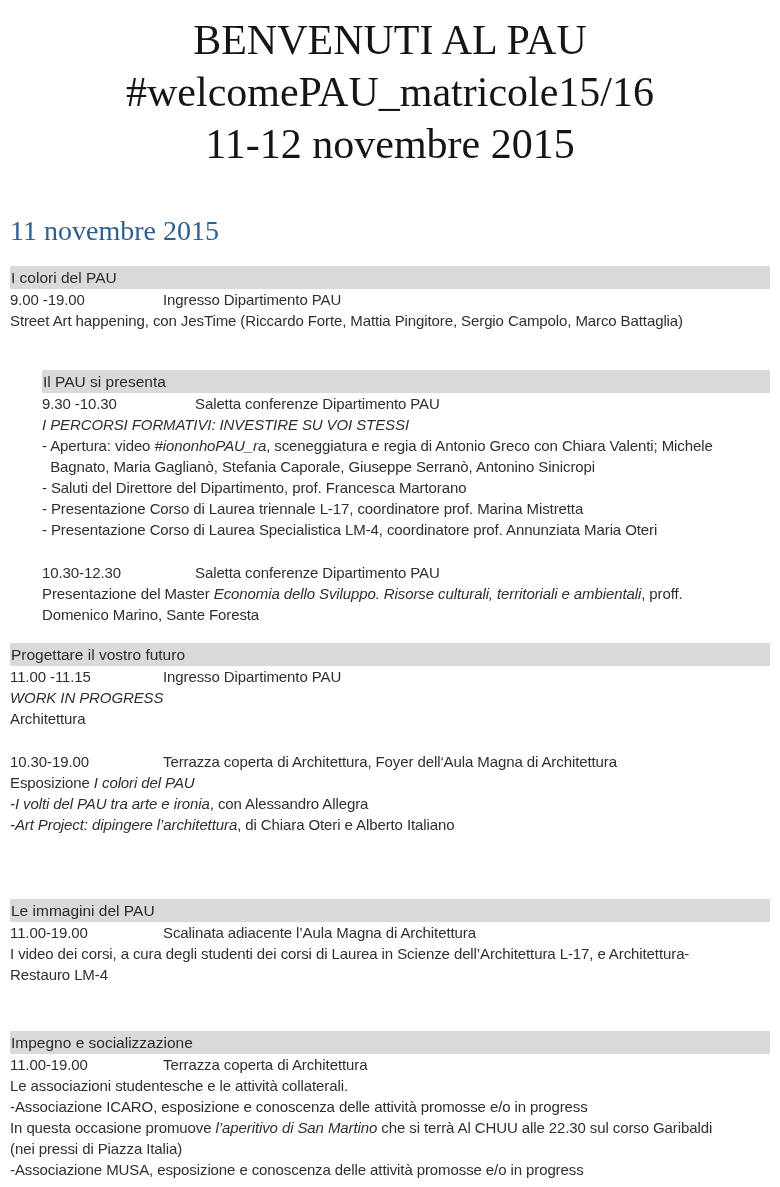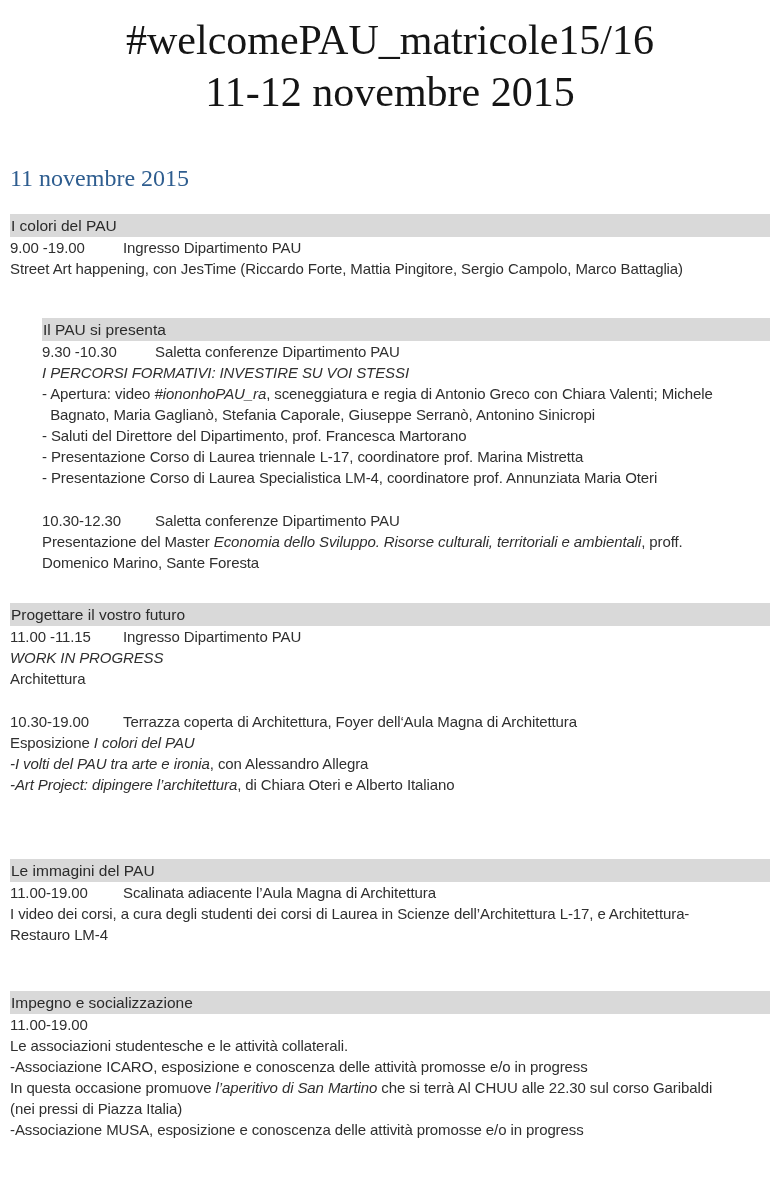--- a/index.html
+++ b/index.html
@@ -68,6 +68,7 @@
 
 <div class="page">
   <h1 class="doc-title">
+    <div class="title-line">BENVENUTI AL PAU</div>
     <div class="title-line">#welcomePAU_matricole15/16</div>
     <div class="title-line">11-12 novembre 2015</div>
   </h1>

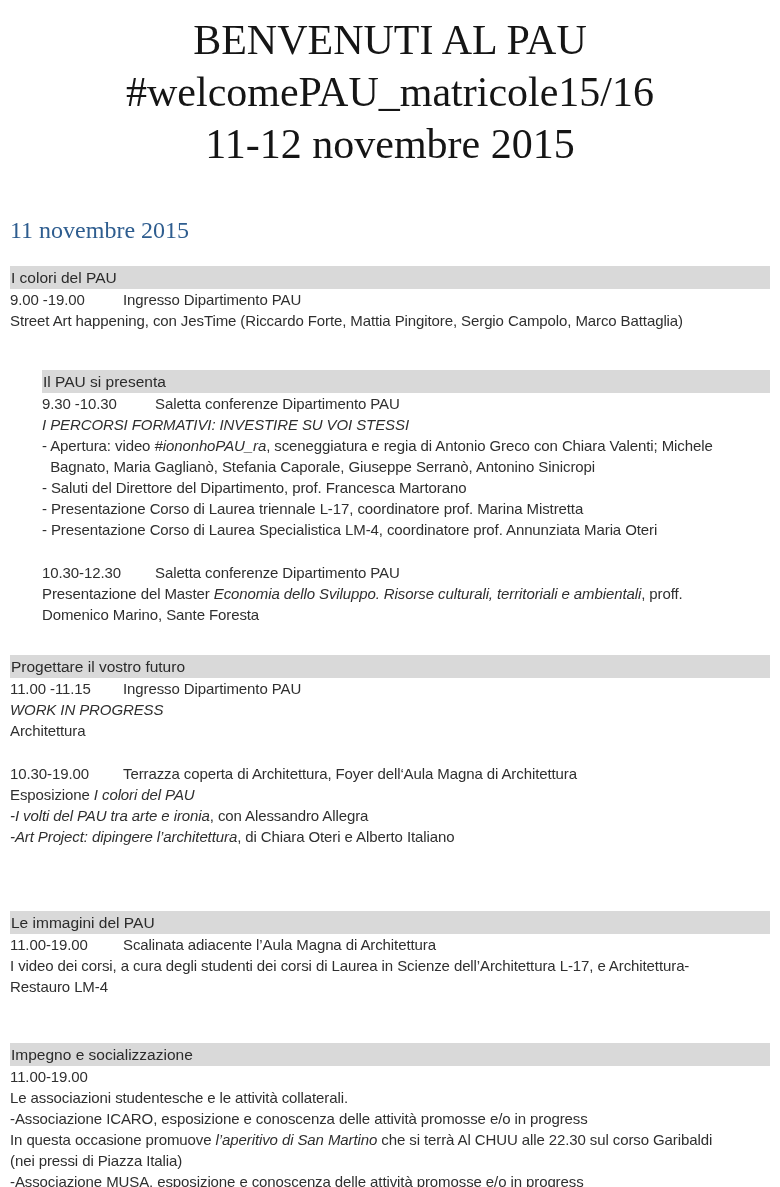--- a/index.html
+++ b/index.html
@@ -30,7 +30,7 @@
 
   .date-heading {
     font-family: "Liberation Serif", serif;
-    font-size: 24px;
+    font-size: 28px;
     line-height: 33px;
     color: var(--blue);
     margin: 44px 0 19px 0;

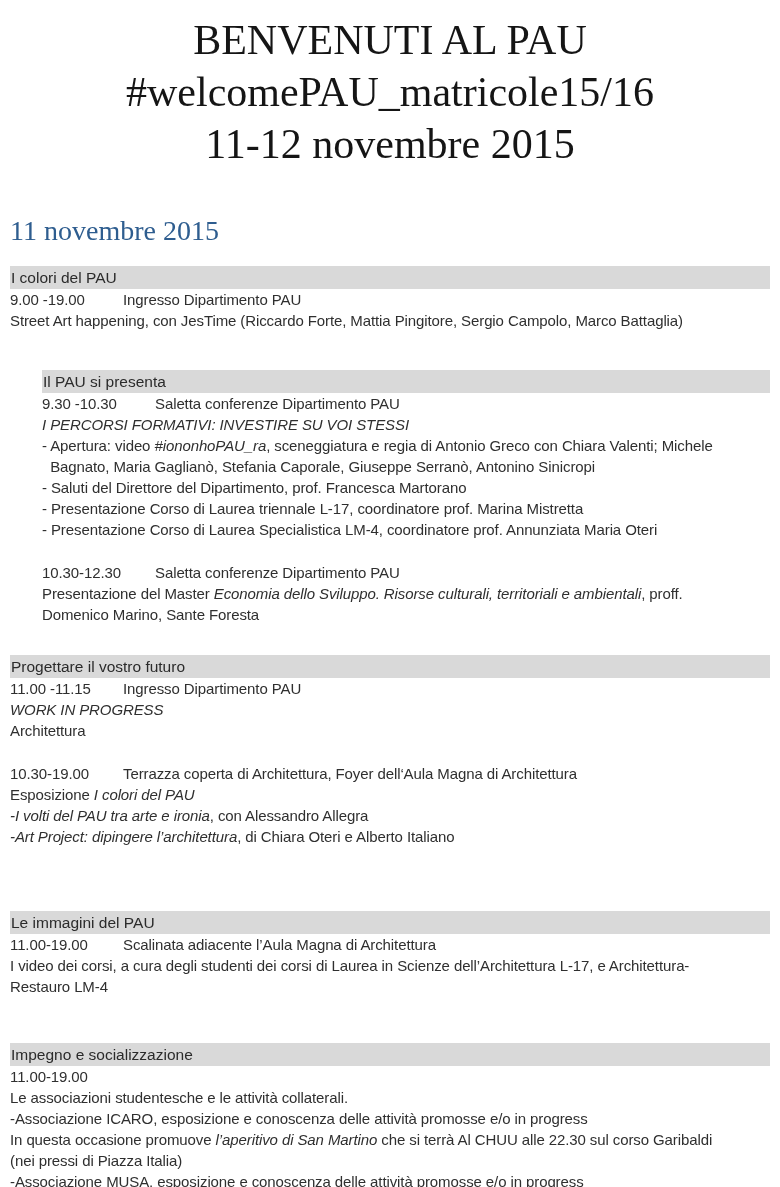--- a/index.html
+++ b/index.html
@@ -58,6 +58,7 @@
     line-height: 21px;
     letter-spacing: -0.1px;
     white-space: pre-wrap;
+    gap: 40px;
   }
   .event-head { display: flex; }
   .time { flex: 0 0 113px; }

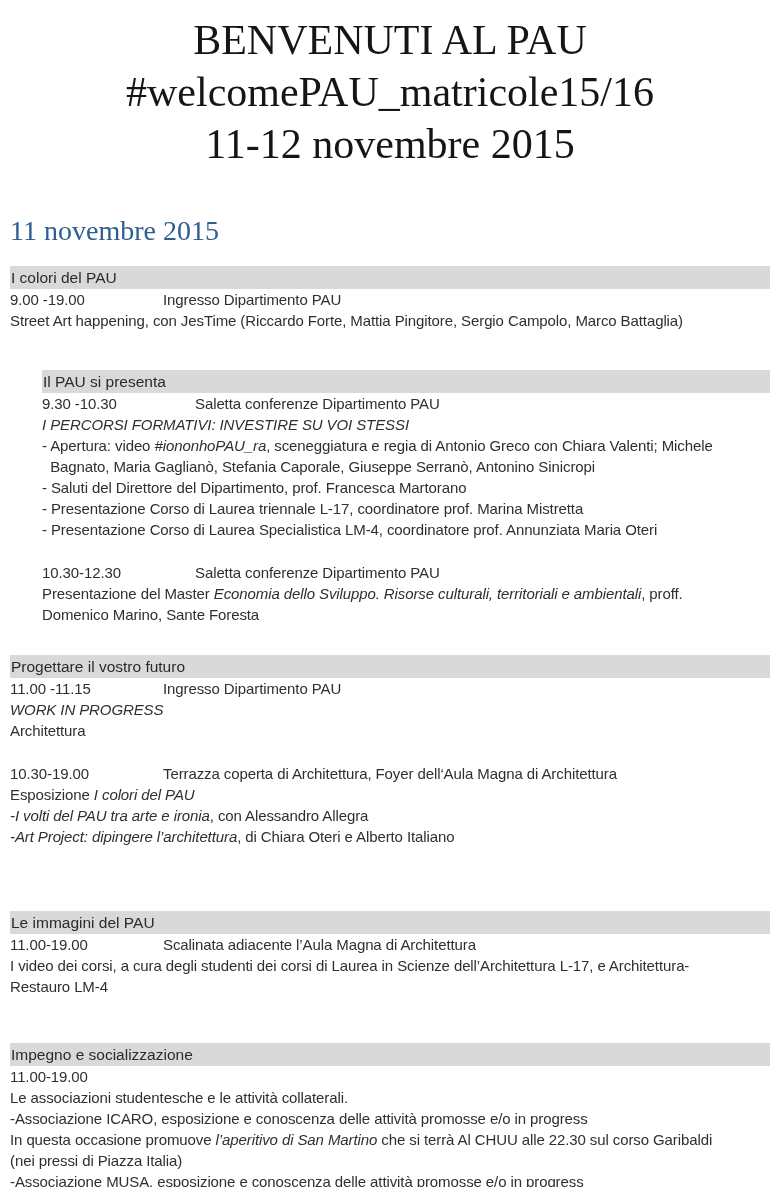--- a/index.html
+++ b/index.html
@@ -39,7 +39,7 @@
   .section { margin-top: 31px; }
   #sections .section:nth-child(1) { margin-top: 0; }
   #sections .section:nth-child(2) { margin-top: 39px; margin-left: 32px; }
-  #sections .section:nth-child(3) { margin-top: 30px; }
+  #sections .section:nth-child(3) { margin-top: 18px; }
   #sections .section:nth-child(4) { margin-top: 64px; }
   #sections .section:nth-child(5) { margin-top: 46px; }
 

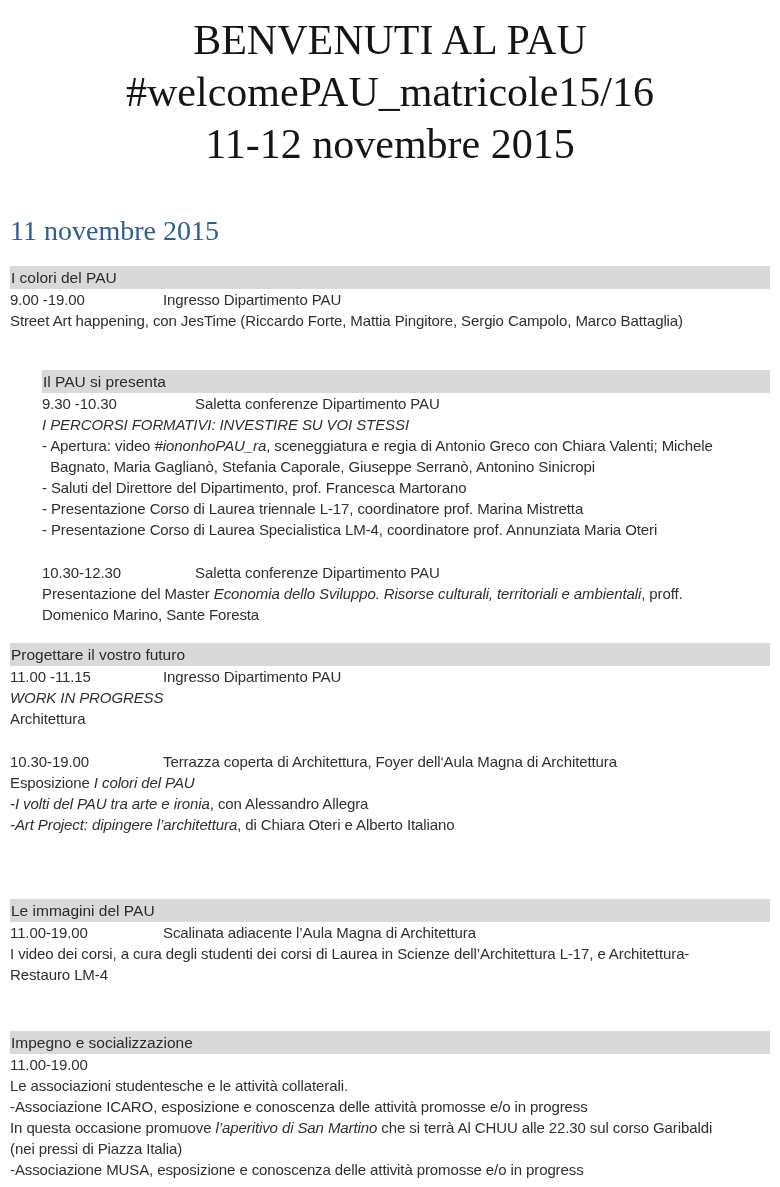--- a/index.html
+++ b/index.html
@@ -126,7 +126,7 @@
       <div class="section">
         <div class="section-header">Impegno e socializzazione</div>
         <div class="event">
-          <div class="event-head"><span class="time">11.00-19.00</span></div>
+          <div class="event-head"><span class="time">11.00-19.00</span><span class="location">Terrazza coperta di Architettura</span></div>
           <div class="line"><span>Le associazioni studentesche e le attività collaterali.</span></div>
           <div class="line"><span>-Associazione ICARO, esposizione e conoscenza delle attività promosse e/o in progress</span></div>
           <div class="line"><span>In questa occasione promuove </span><span class="it">l’aperitivo di San Martino</span><span> che si terrà Al CHUU alle 22.30 sul corso Garibaldi</span></div>

